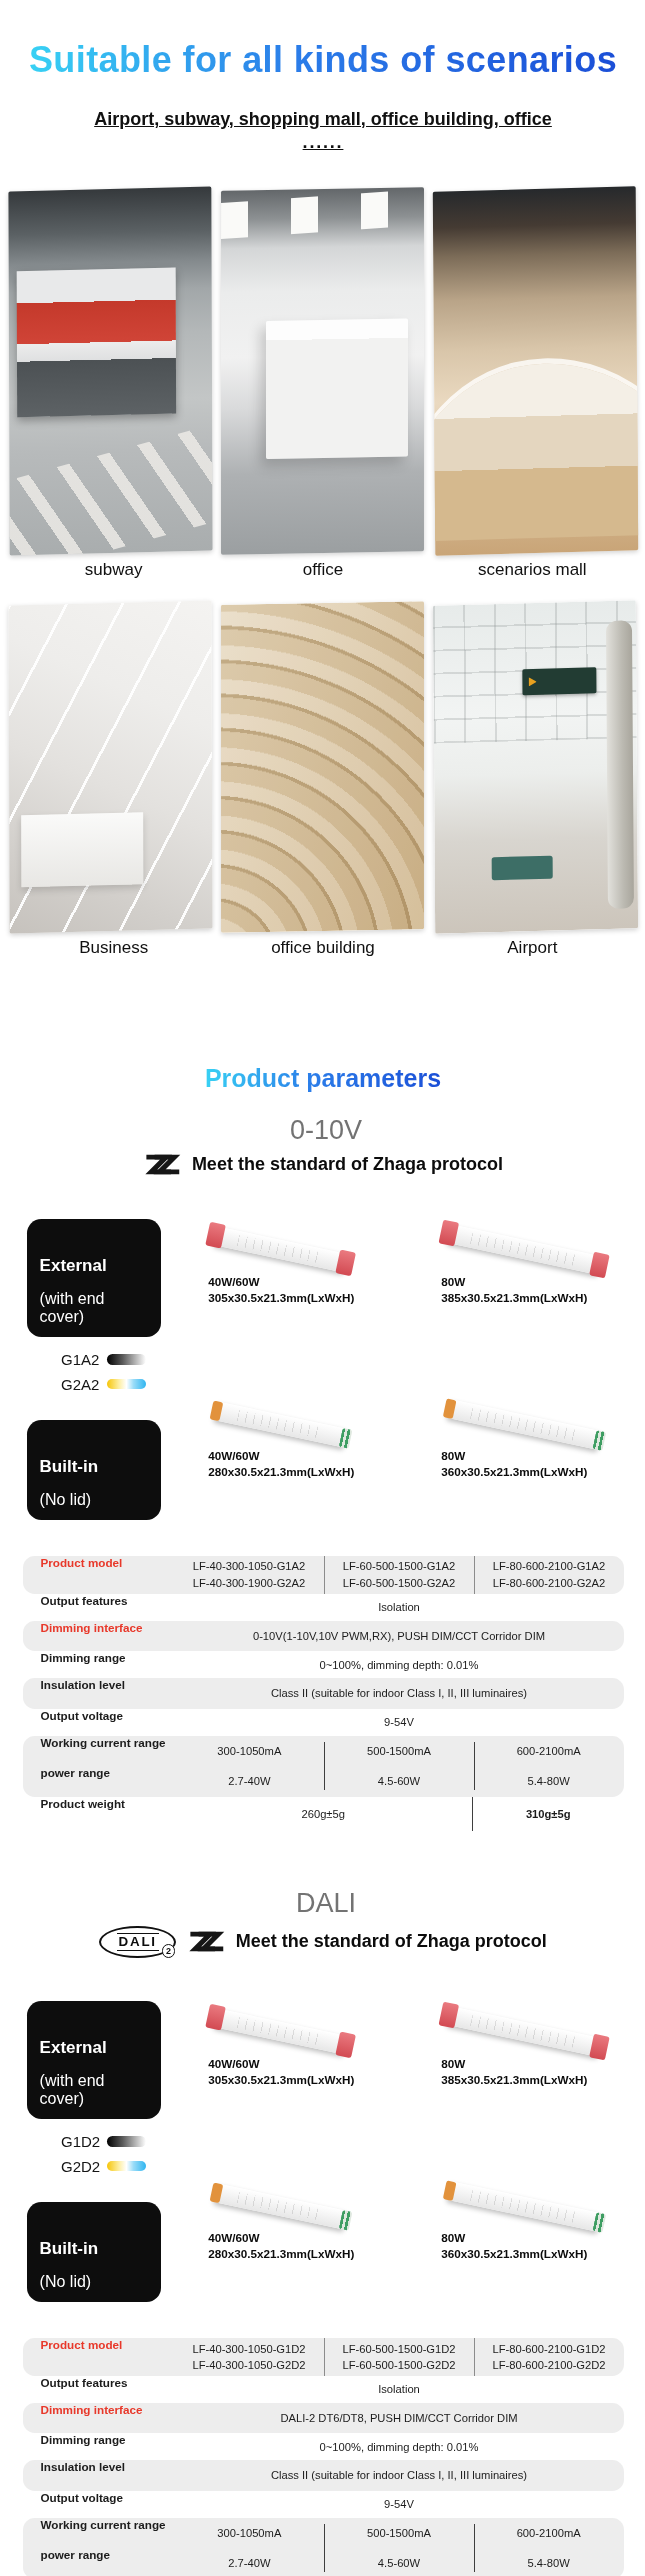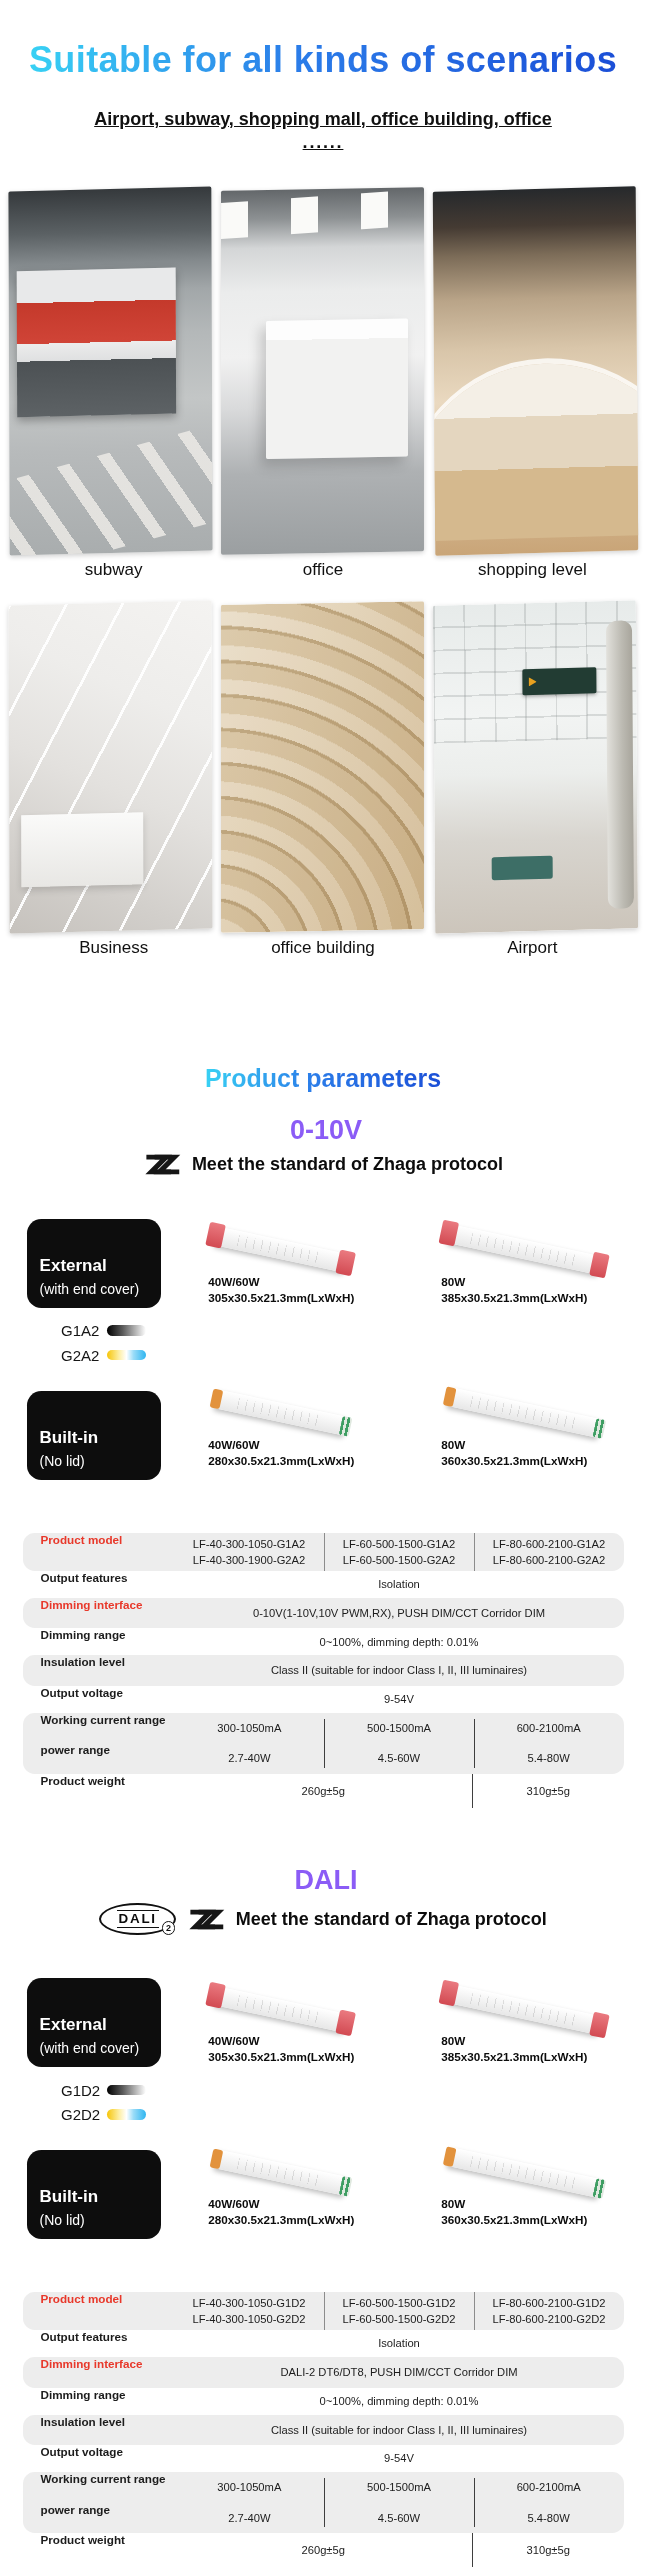--- a/index.html
+++ b/index.html
@@ -163,7 +163,7 @@
   <div class="photo-labels">
     <span>subway</span>
     <span>office</span>
-    <span>shopping level</span>
+    <span>scenarios mall</span>
   </div>
 
   <div class="photo-row second">

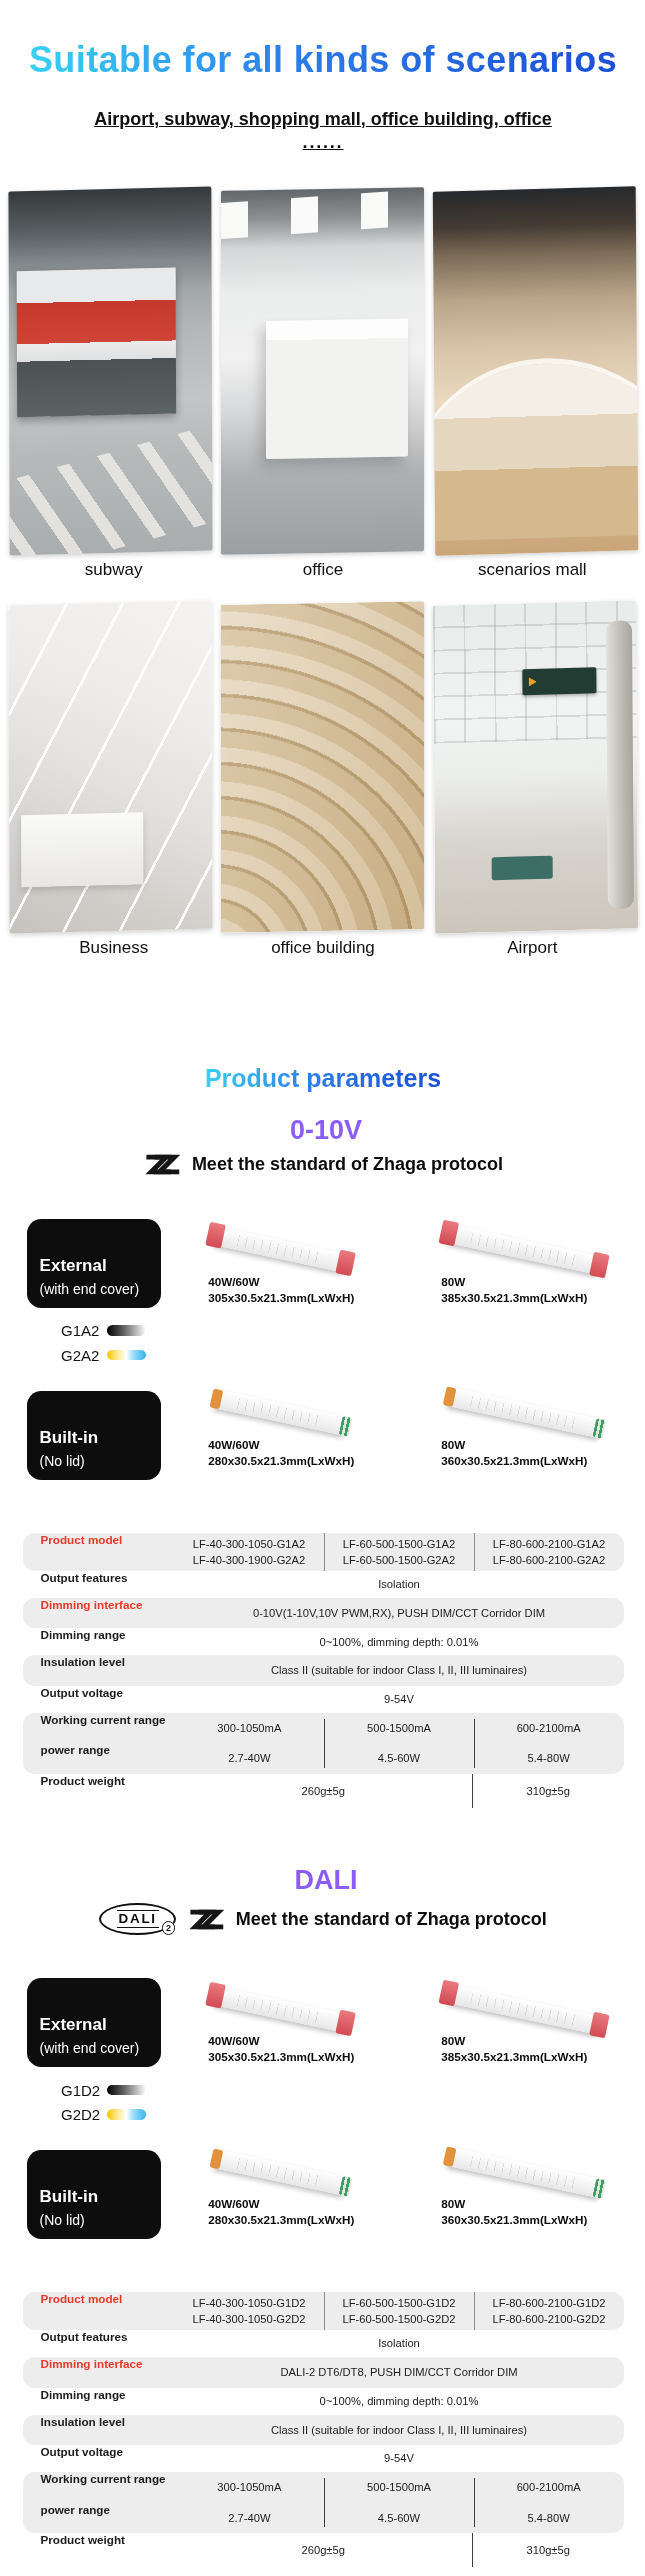--- a/index.html
+++ b/index.html
@@ -71,7 +71,7 @@
   .photo-labels span { flex:1; text-align:center; font-size:17px; color:#111; }
 
   
-  .proto-name { text-align:center; font-size:27px; font-weight:bold; color:#8b5cf6; margin-top:21.5px;margin-left:6px; }
+  .proto-name { text-align:center; font-size:27px; font-weight:normal; color:#737373; margin-top:21.5px;margin-left:6px; }
   .sections-gap { margin-top:57px; }
   .zhaga-row { display:flex; align-items:center; justify-content:center; gap:10.8px; margin-top:7.2px; font-size:18px; font-weight:bold; color:#0c0c0c; }
   .zhaga-icon svg { display:block; }

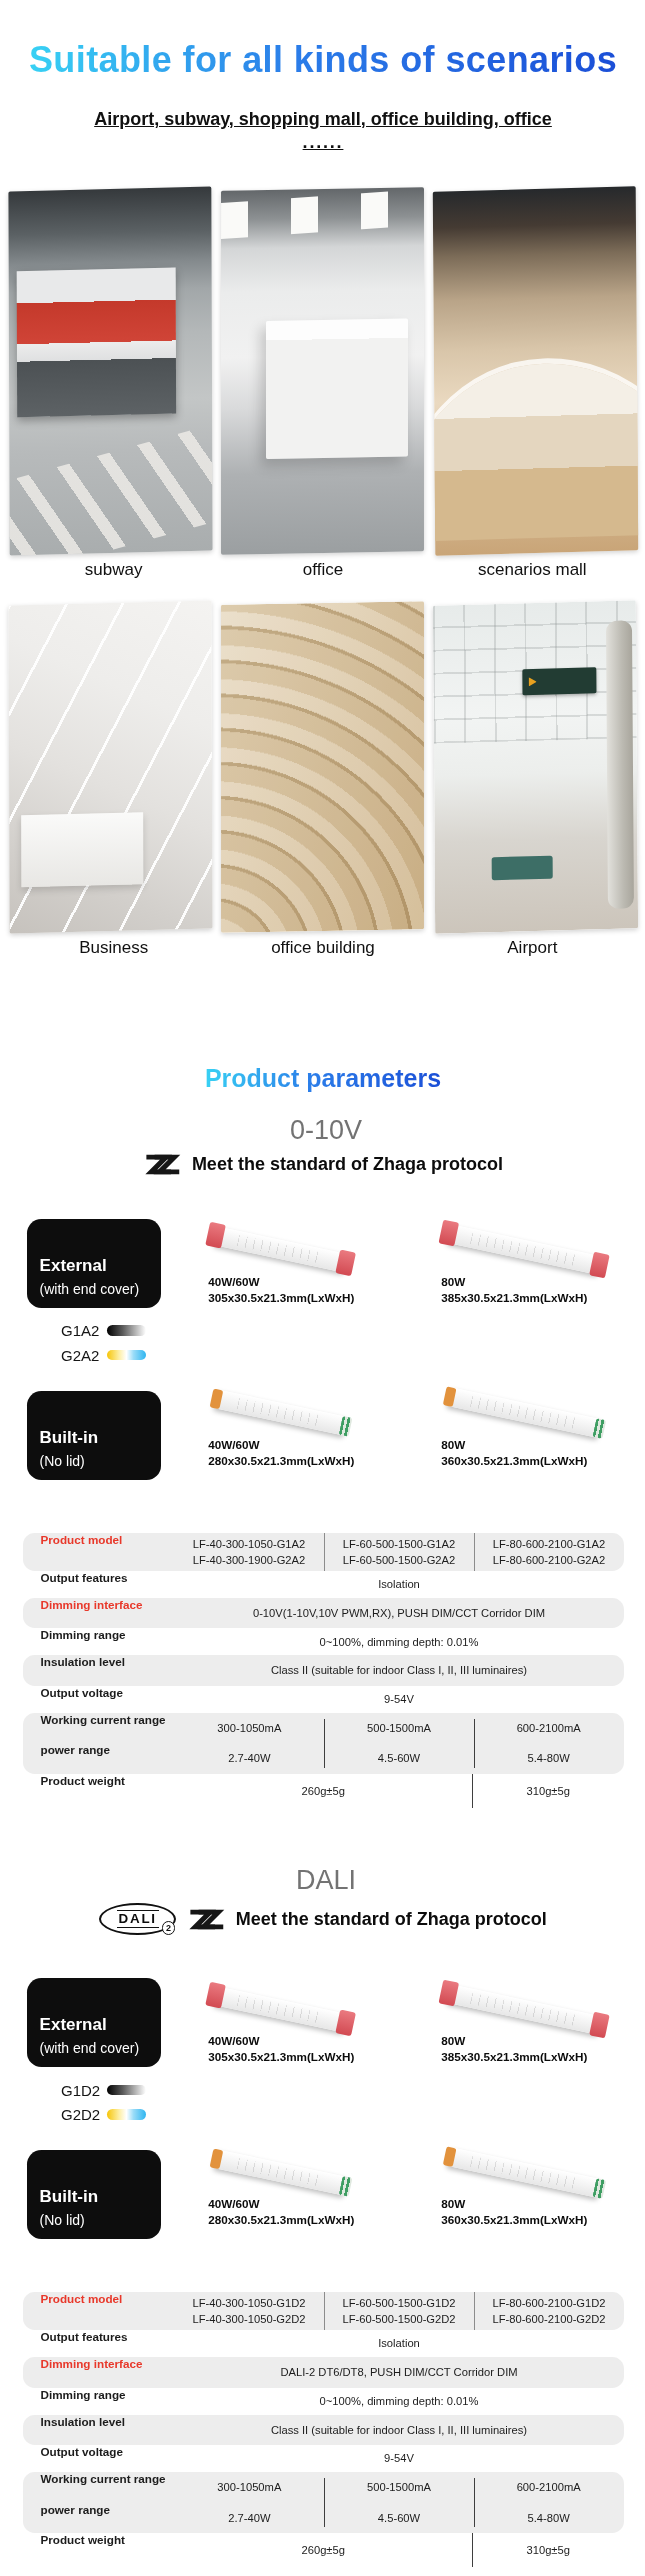--- a/index.html
+++ b/index.html
@@ -88,7 +88,7 @@
   .leftcol { width:136px; flex:none; }
   .badge { background:#0d0d0d; color:#fff; border-radius:14.3px; padding:9px 10.8px 10.8px 12.6px; width:134px; }
   .badge-title { font-size:17px; font-weight:bold; line-height:1.2;margin-top:28px; }
-  .badge-sub { font-size:14px; margin-top:5px; }
+  .badge-sub { font-size:16px; margin-top:14px; }
   .badge.builtin { margin-top:27px; }
   .swatches { margin-top:14.3px; }
   .swatch-row { display:flex; align-items:center; gap:7.2px; margin-top:7.2px; }

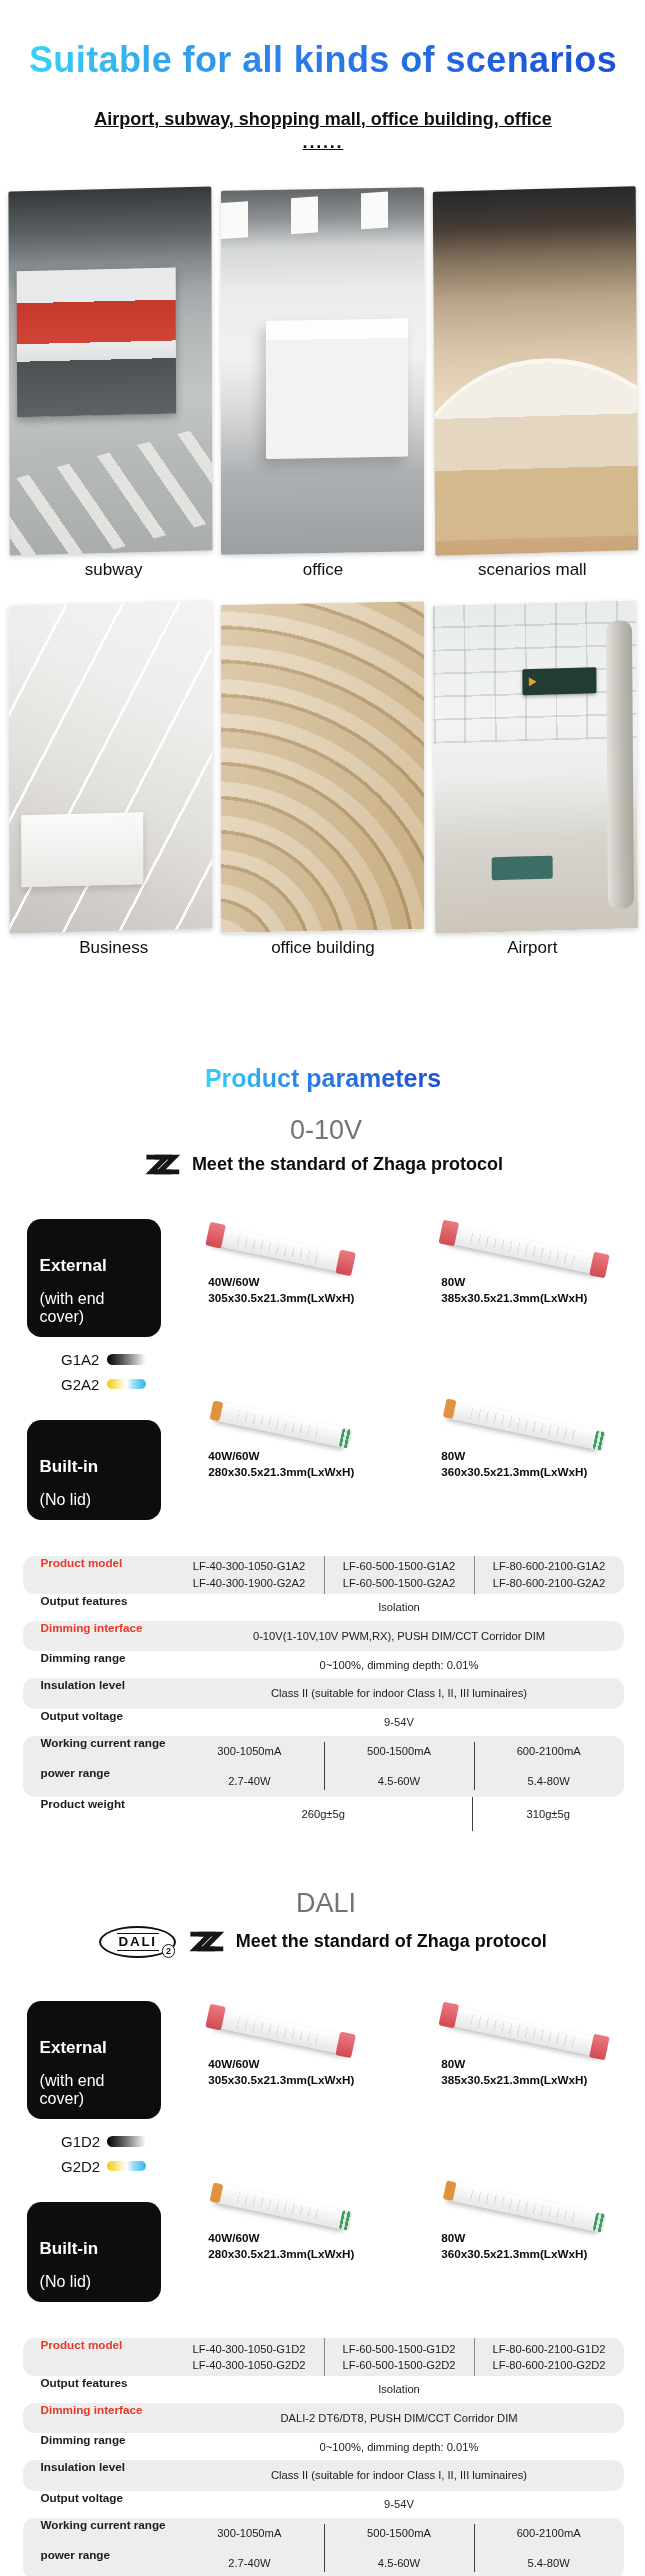--- a/index.html
+++ b/index.html
@@ -130,7 +130,7 @@
   .vline.v1 { left:calc(152px + (100% - 152px)/3); }
   .vline.v2 { left:calc(152px + 2*(100% - 152px)/3); }
   .tcell.span2 { flex:2; }
-  .tcell.divdark { border-left:0.9px solid #3f3f3f; }
+  .tcell.divdark { border-left:0.9px solid #3f3f3f;font-weight:bold; }
   .trow.weight-row { min-height:34px; }
 </style>
 </head>

